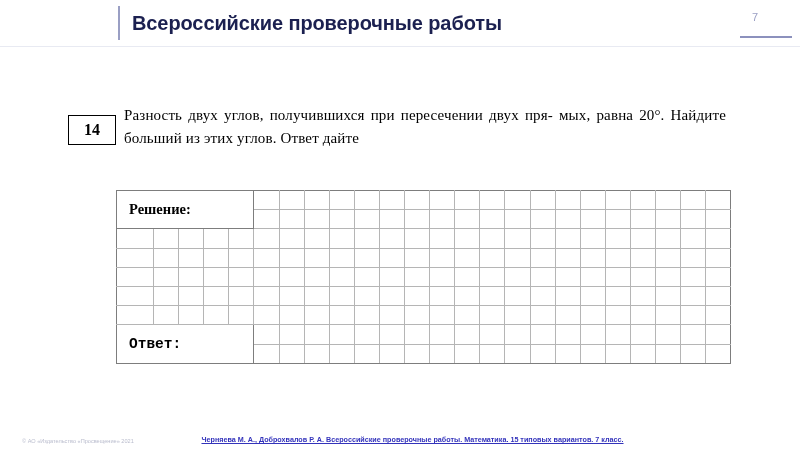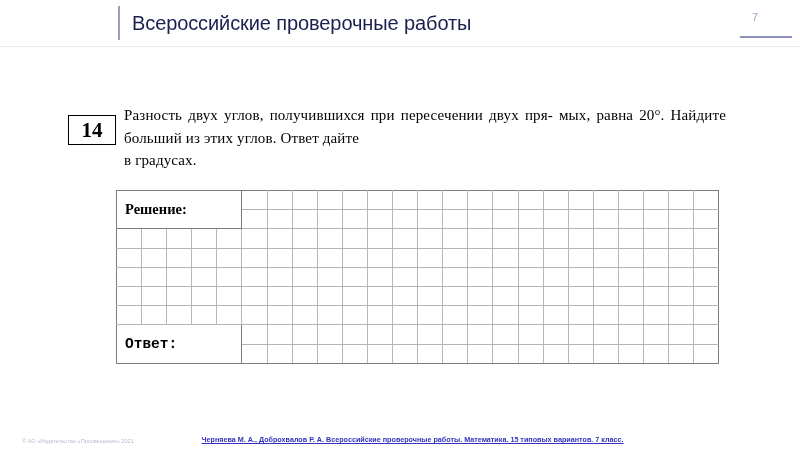--- a/index.html
+++ b/index.html
@@ -72,7 +72,7 @@
     left: 132px;
     top: 12px;
     font-size: 20px;
-    font-weight: normal;
+    font-weight: bold;
     color: #1b2050;
     letter-spacing: -0.1px;
     white-space: nowrap;

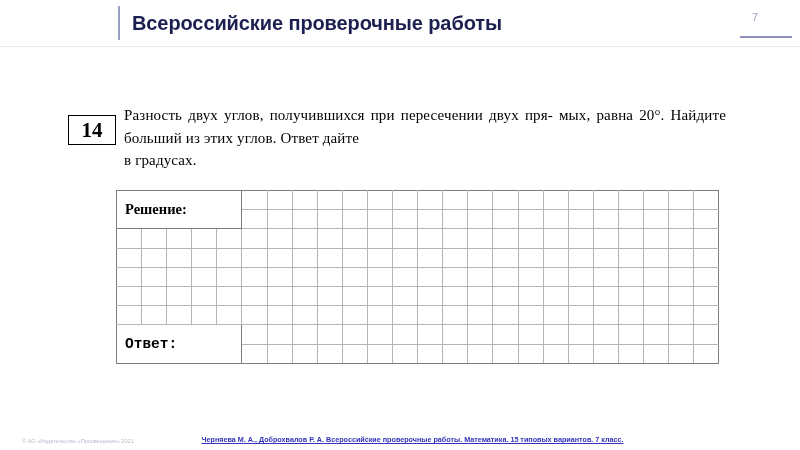--- a/index.html
+++ b/index.html
@@ -118,7 +118,7 @@
     border: 1.6px solid #000000;
     box-sizing: border-box;
     font-family: "Liberation Serif", serif;
-    font-size: 21px;
+    font-size: 16px;
     font-weight: bold;
     color: #000000;
     display: flex;

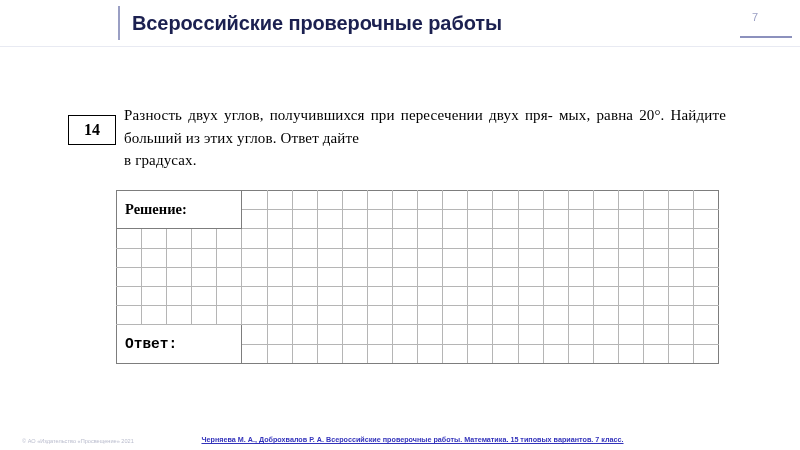--- a/index.html
+++ b/index.html
@@ -215,7 +215,6 @@
   <div class="task-text">
     <span>Разность двух углов, получившихся при пересечении двух пря-</span>
     <span>мых, равна 20°. Найдите больший из этих углов. Ответ дайте</span>
-    <span class="lastline">в градусах.</span>
   </div>
 </div>
 

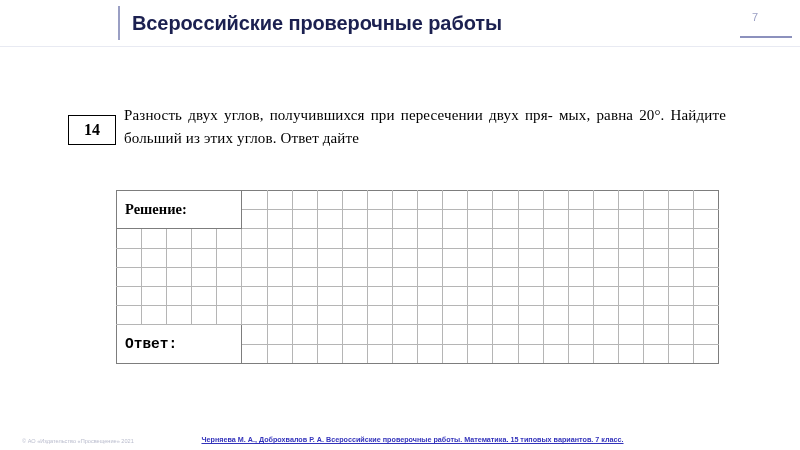--- a/index.html
+++ b/index.html
@@ -170,7 +170,7 @@
   table.grid td.outer-top    { border-top-color: #7d7d7d; }
   table.grid td.outer-bottom { border-bottom-color: #7d7d7d; font-family: Liberation Mono, monospace; }
   table.grid td.outer-right  { border-right-color: #7d7d7d; }
-  table.grid td.outer-left   { border-left-color: #7d7d7d; }
+  table.grid td.outer-left   { border-left-color: #7d7d7d; padding-left: 12px; }
 
   
   .footer-copyright {

